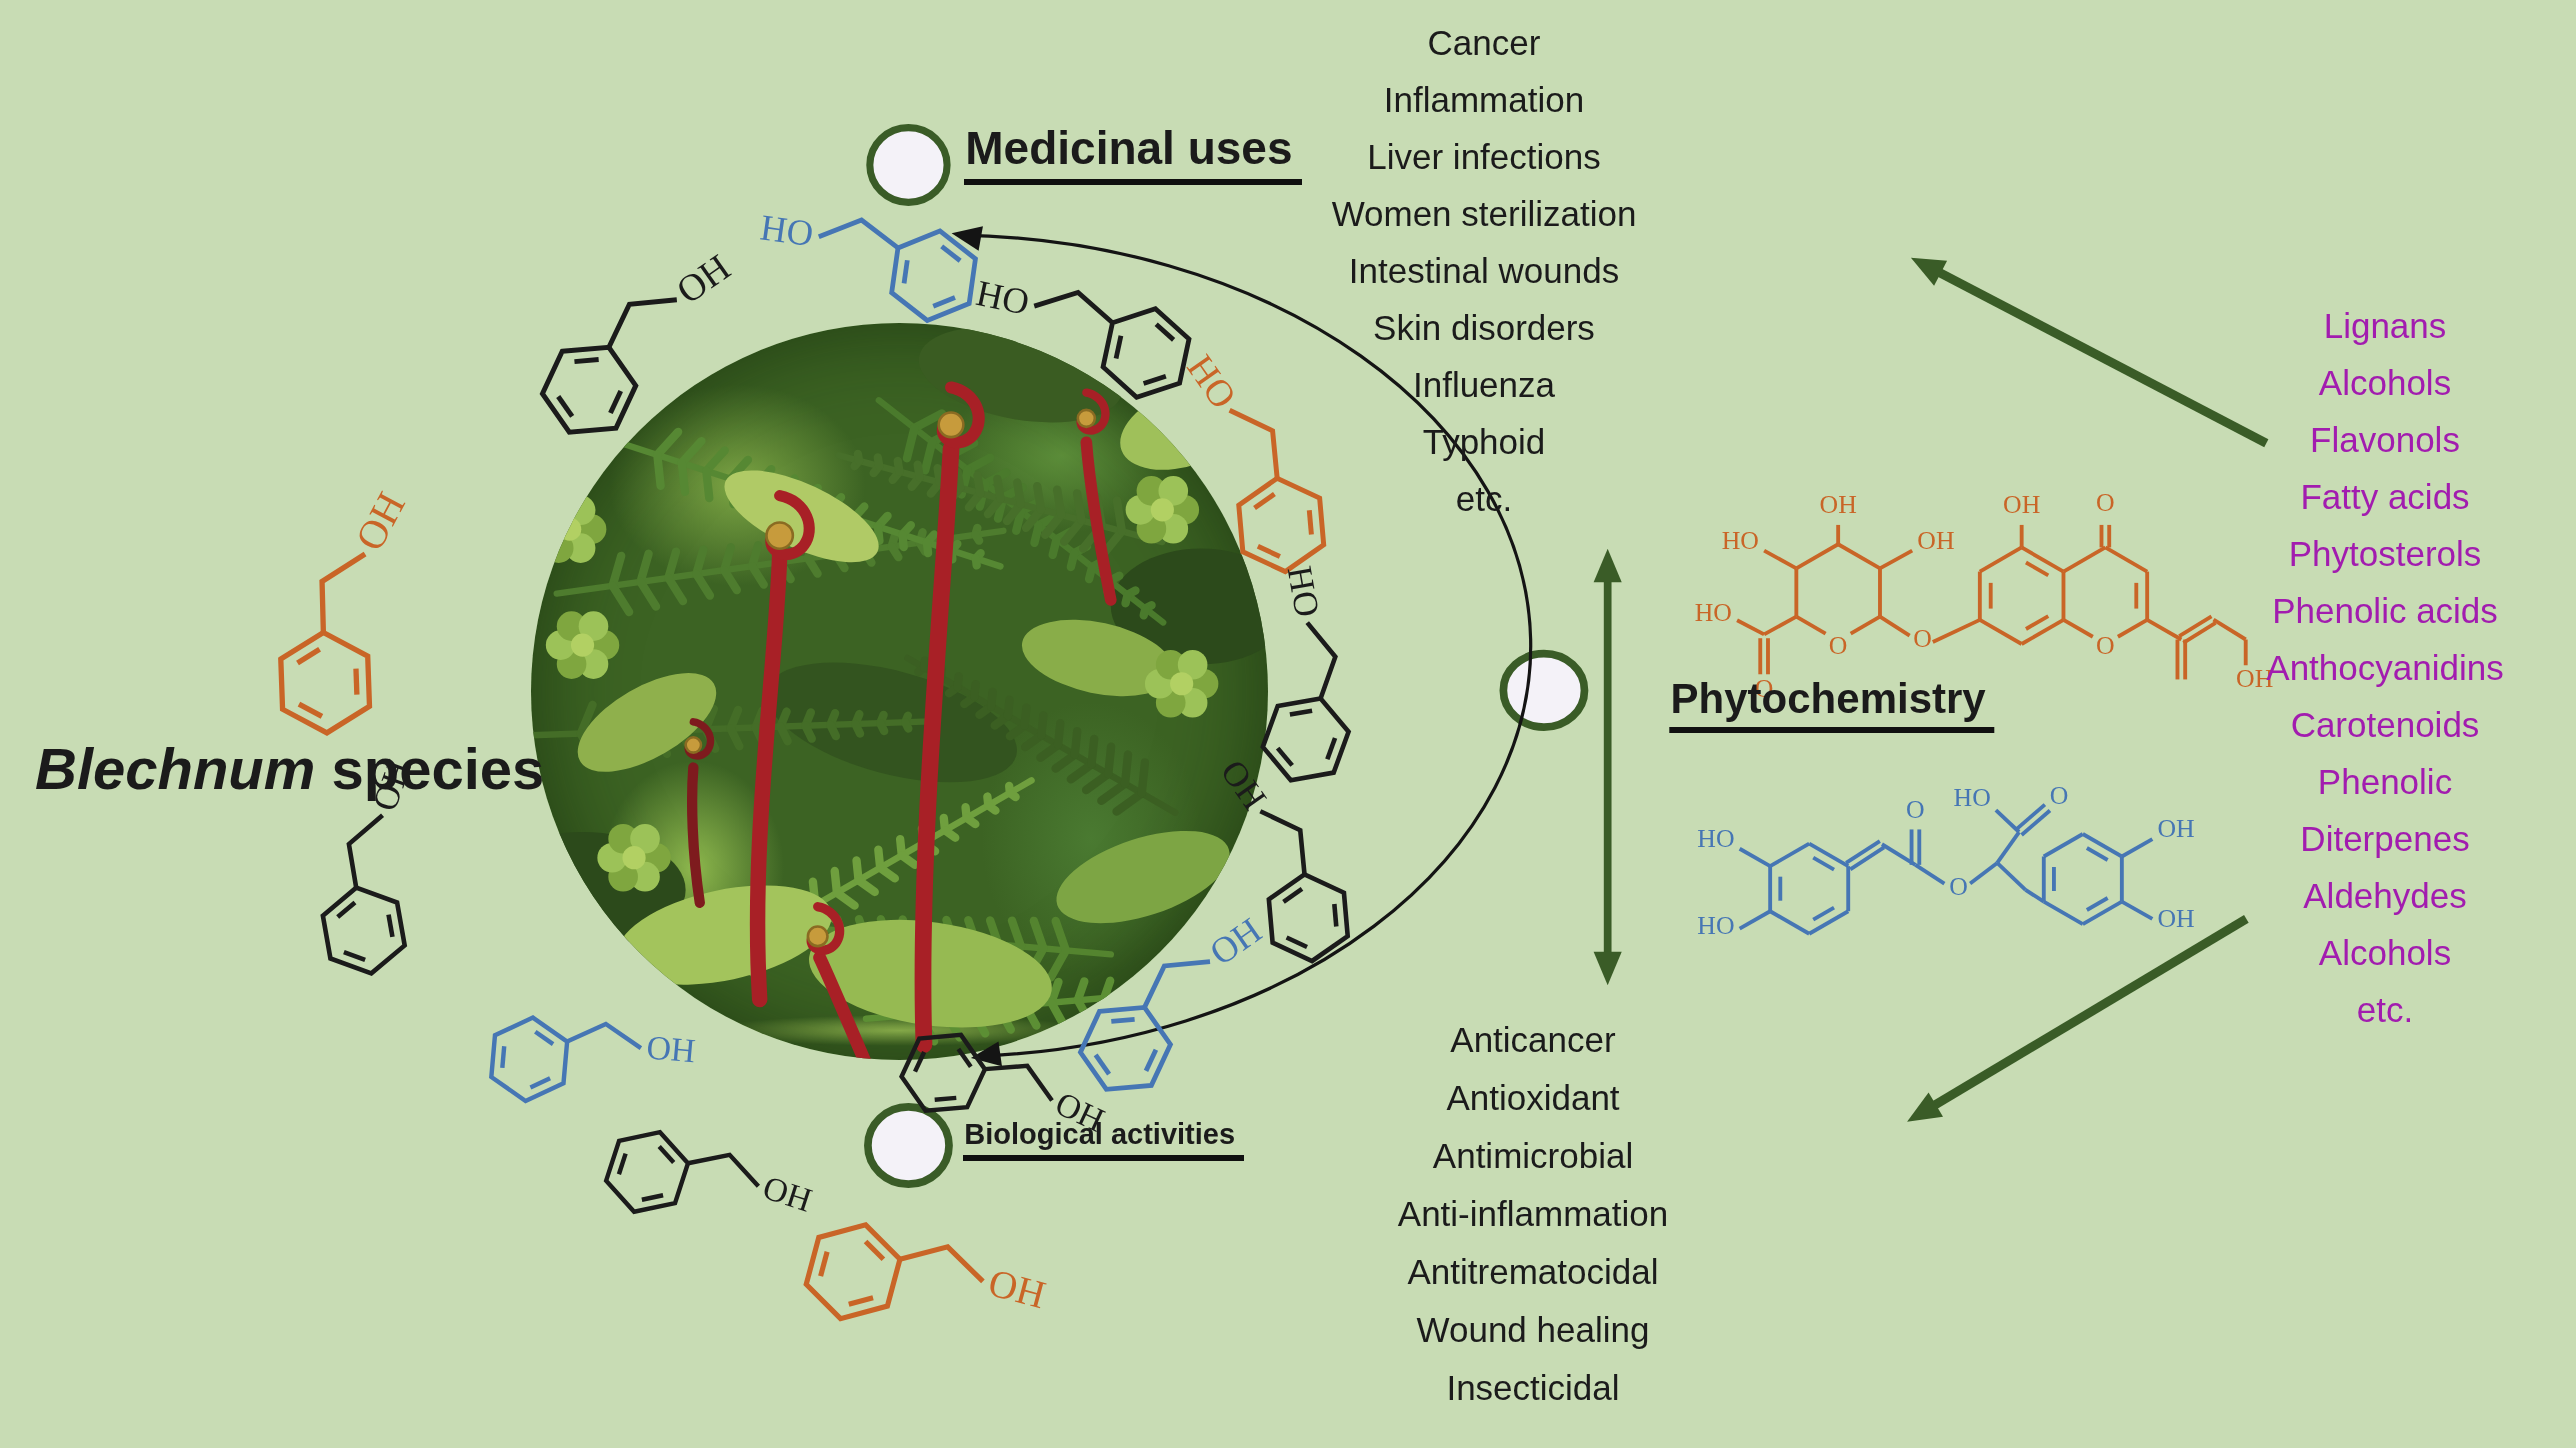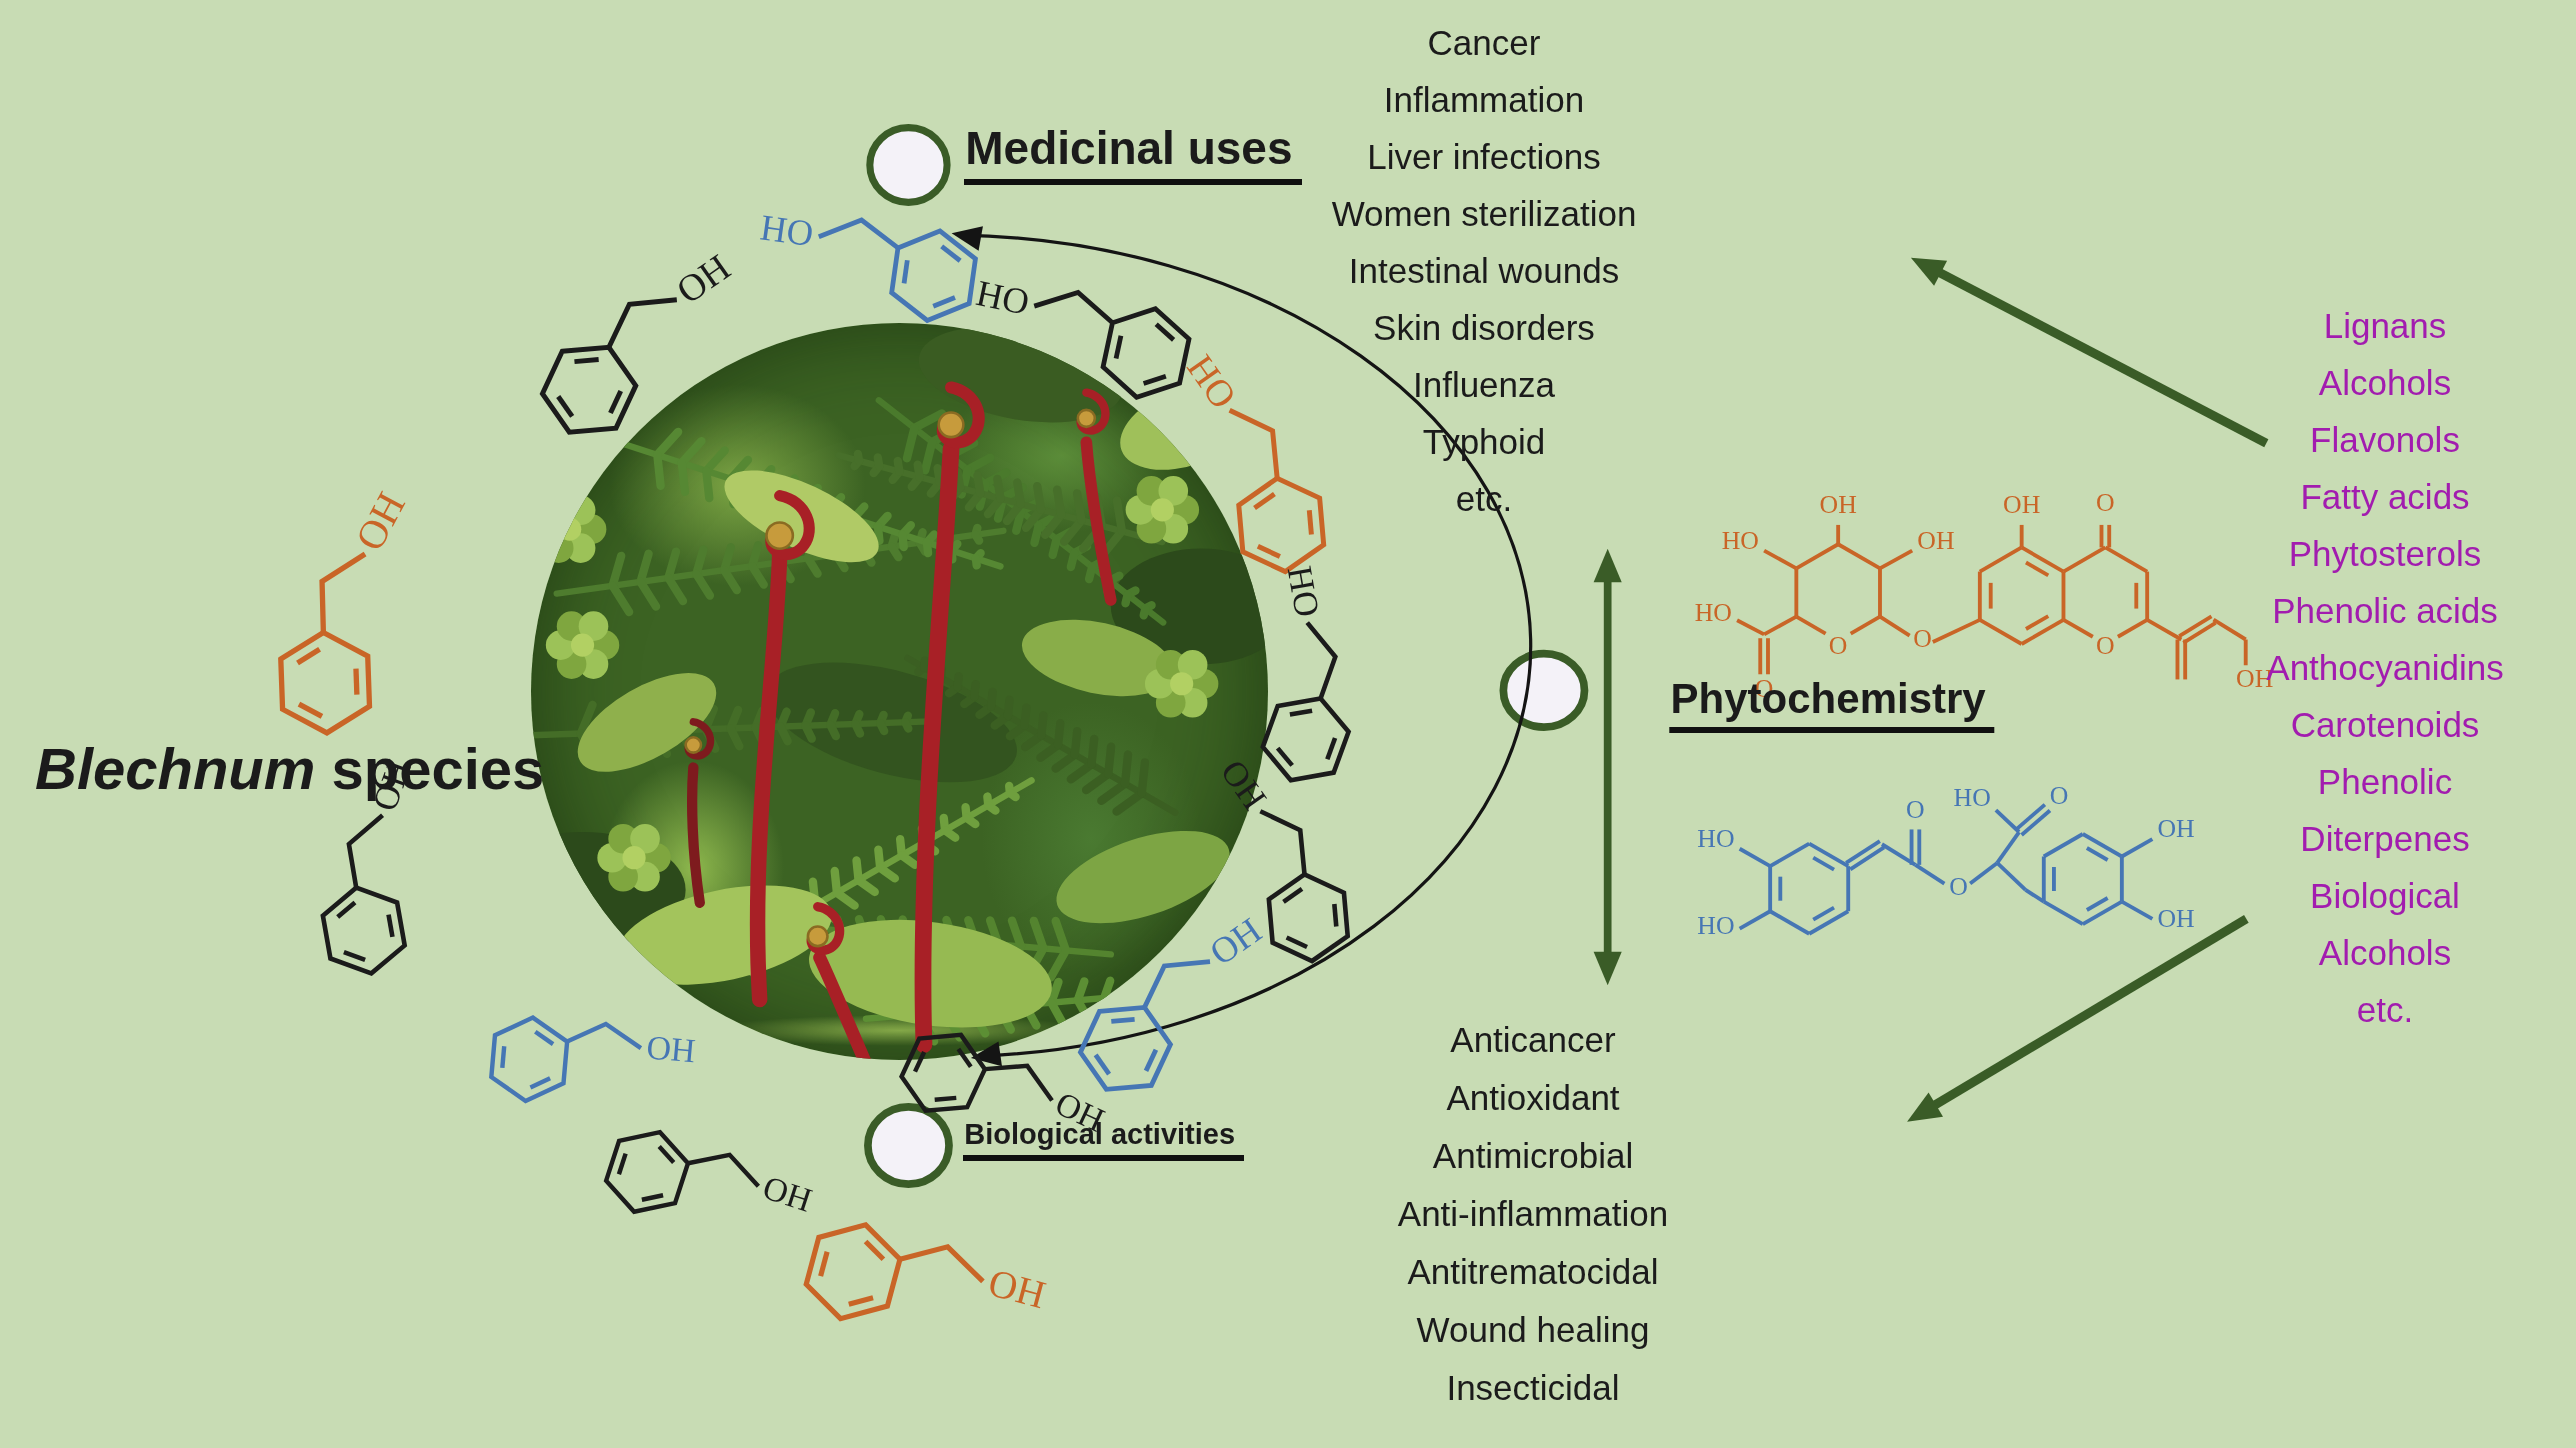--- a/index.html
+++ b/index.html
@@ -622,7 +622,7 @@
       <div>Carotenoids</div>
       <div>Phenolic</div>
       <div>Diterpenes</div>
-      <div>Biological</div>
+      <div>Aldehydes</div>
       <div>Alcohols</div>
       <div>etc.</div>
     </div>

